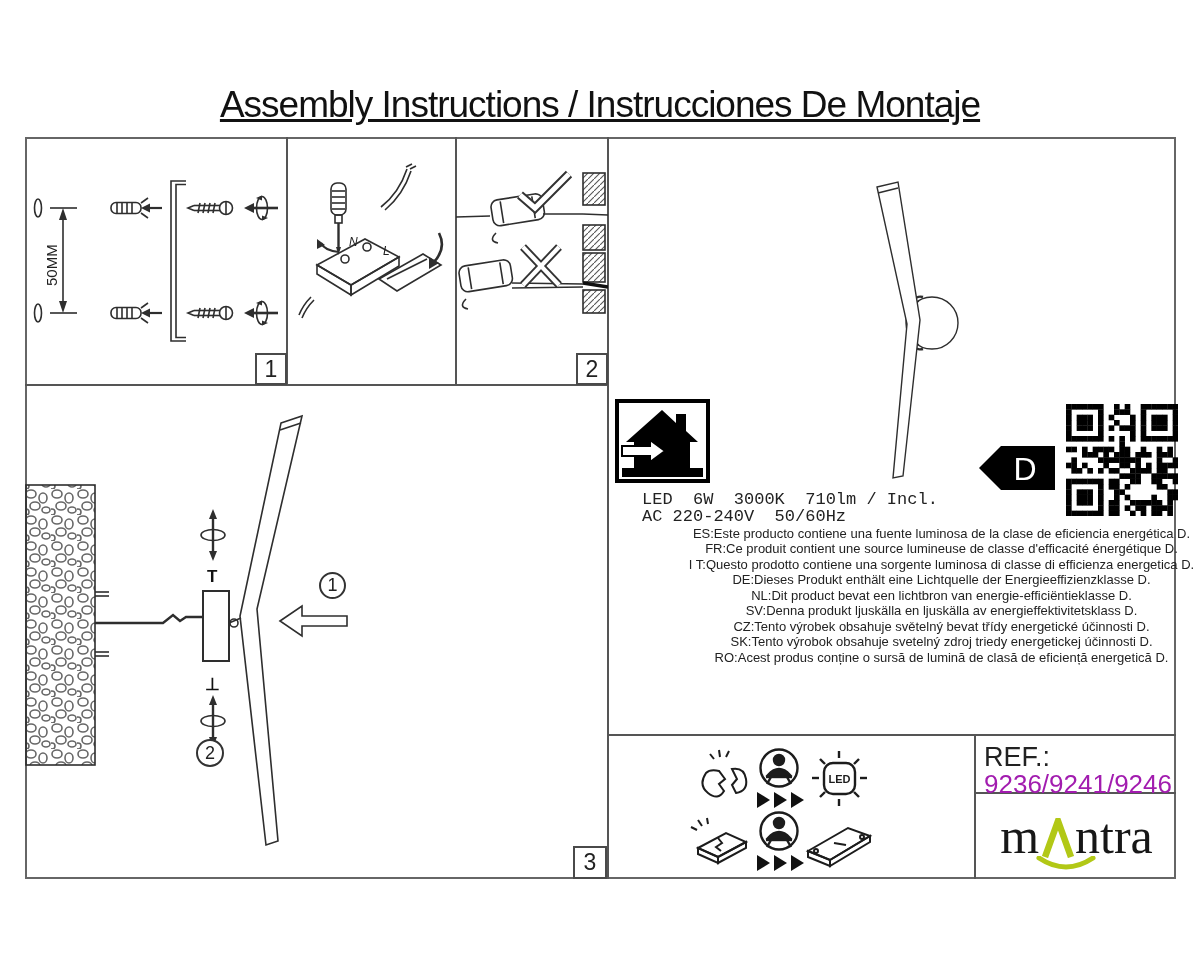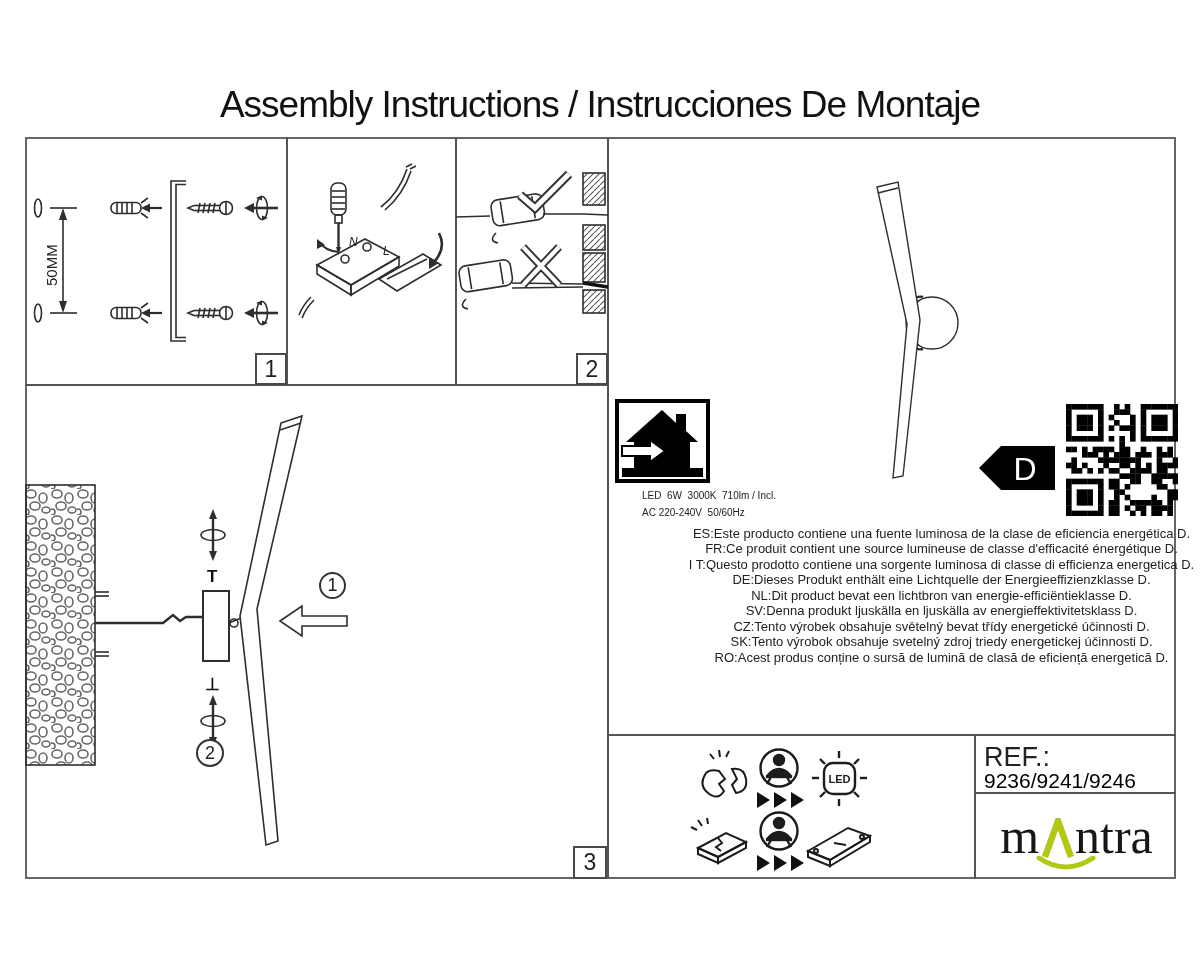--- a/index.html
+++ b/index.html
@@ -6,7 +6,7 @@
   .sheet{position:relative;width:1200px;height:960px;background:#fff;overflow:hidden;
          font-family:"Liberation Sans",sans-serif;color:#1d1d1d;}
   .abs{position:absolute;}
-  .title{left:0;right:0;top:84px;text-align:center;font-size:37px;letter-spacing:-1px;color:#111;}
+  .title{left:0;right:0;top:84px;text-align:center;font-size:37px;letter-spacing:-1px;color:#111;text-decoration:underline;}
   .frame{left:25px;top:137px;width:1151px;height:742px;border:2px solid #666;box-sizing:border-box;}
   .line{background:#555;}
   .stepbox{box-sizing:border-box;border:2px solid #4a4a4a;background:#fff;

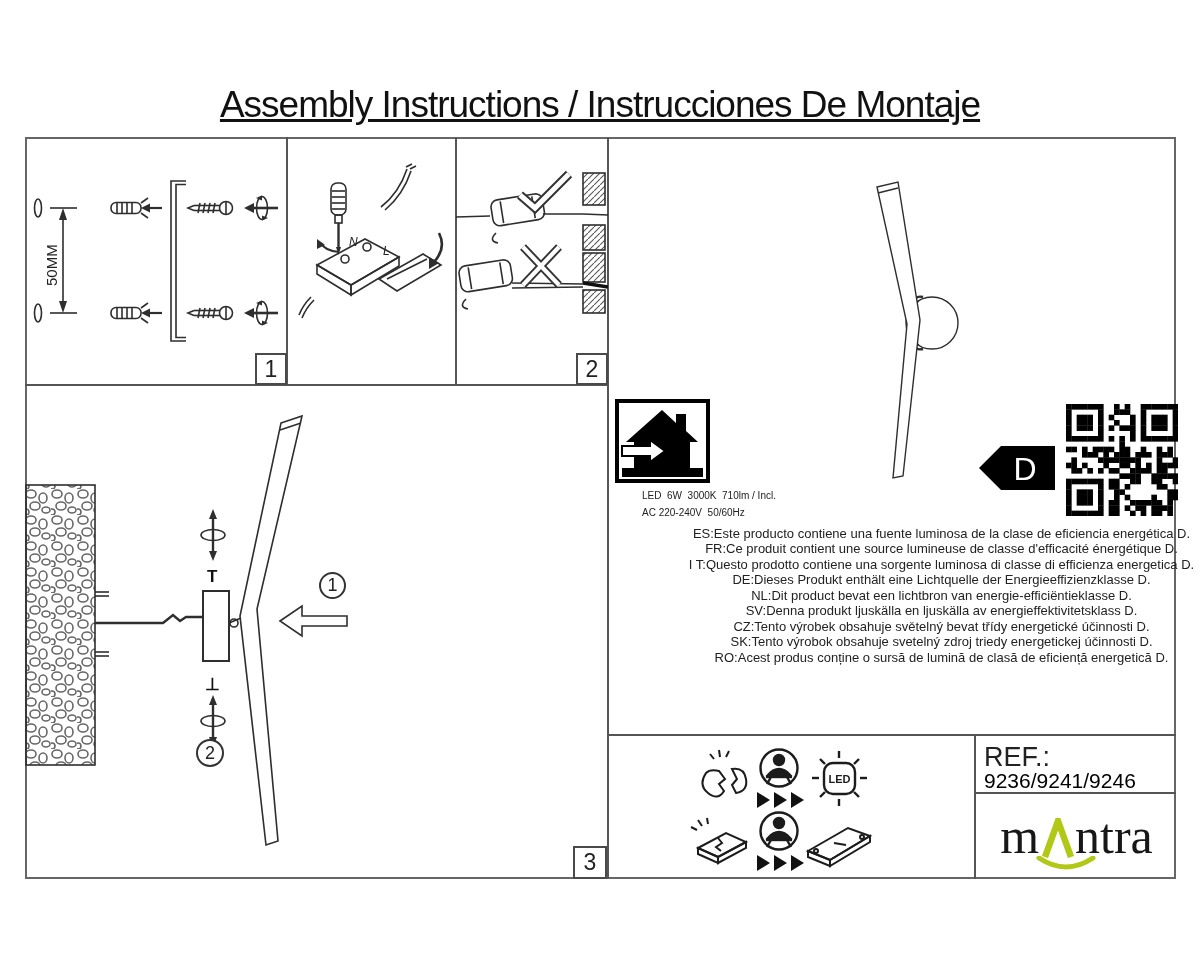--- a/index.html
+++ b/index.html
@@ -14,7 +14,7 @@
   .circnum{box-sizing:border-box;border:2px solid #333;border-radius:50%;background:#fff;
            display:flex;align-items:center;justify-content:center;font-size:18px;color:#222;}
   svg{display:block;}
-  .spec{left:642px;font-size:10px;white-space:pre;color:#222;}
+  .spec{left:642px;font-size:17px;white-space:pre;color:#222;font-family:Liberation Mono, monospace;}
   .elines{left:669px;top:526px;width:545px;text-align:center;}
   .eline{font-size:13px;line-height:15.45px;white-space:nowrap;color:#222;}
   .ref-label{left:984px;top:742px;font-size:27px;color:#222;}

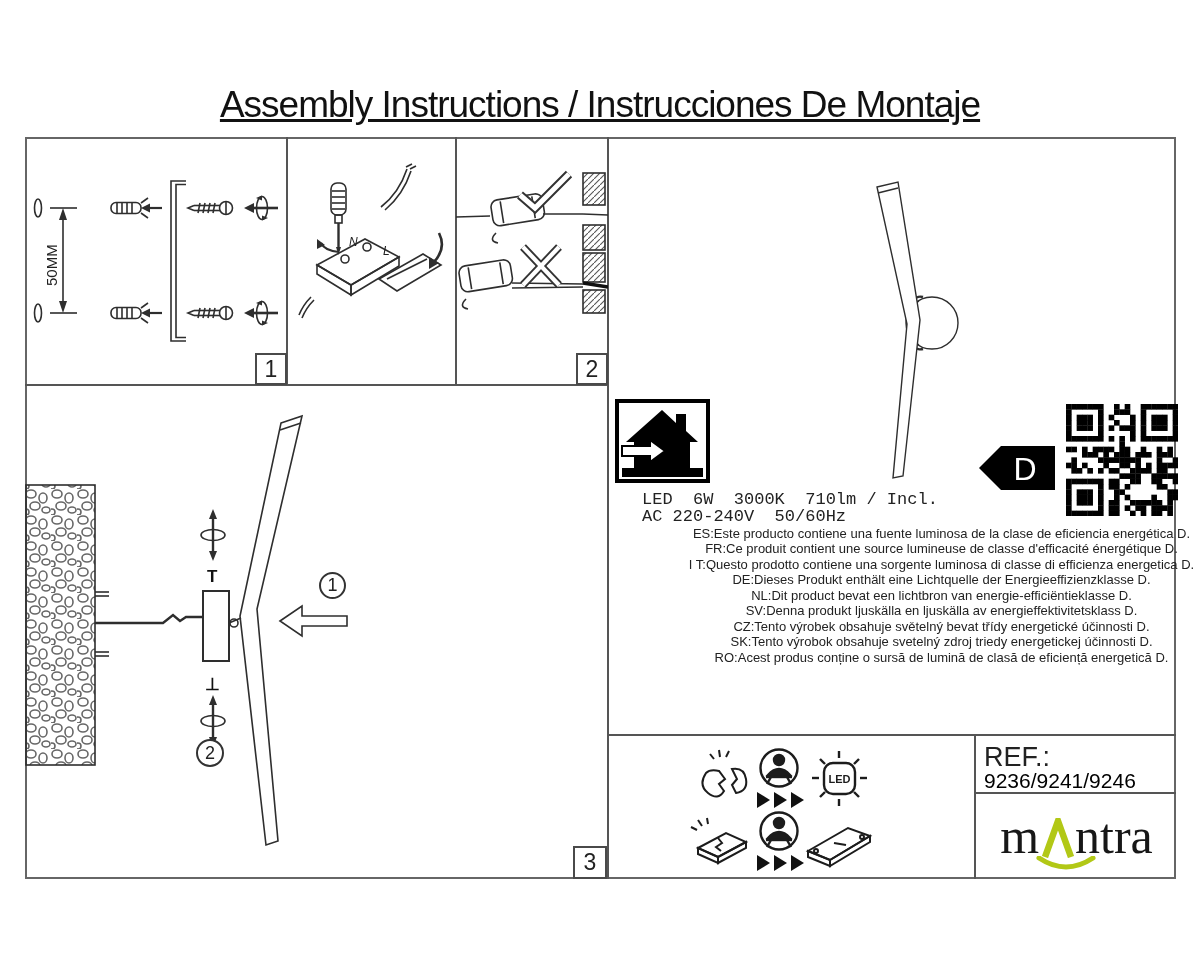--- a/index.html
+++ b/index.html
@@ -18,7 +18,7 @@
   .elines{left:669px;top:526px;width:545px;text-align:center;}
   .eline{font-size:13px;line-height:15.45px;white-space:nowrap;color:#222;}
   .ref-label{left:984px;top:742px;font-size:27px;color:#222;}
-  .ref-nums{left:984px;top:769px;font-size:21px;color:#000000;}
+  .ref-nums{left:984px;top:769px;font-size:26px;color:#a21caf;}
   .brand{left:977px;top:796px;width:199px;height:80px;display:flex;align-items:center;justify-content:center;}
   .brand-inner{position:relative;display:flex;align-items:flex-end;font-family:"Liberation Serif",serif;
                font-size:50px;line-height:1;color:#171717;}

